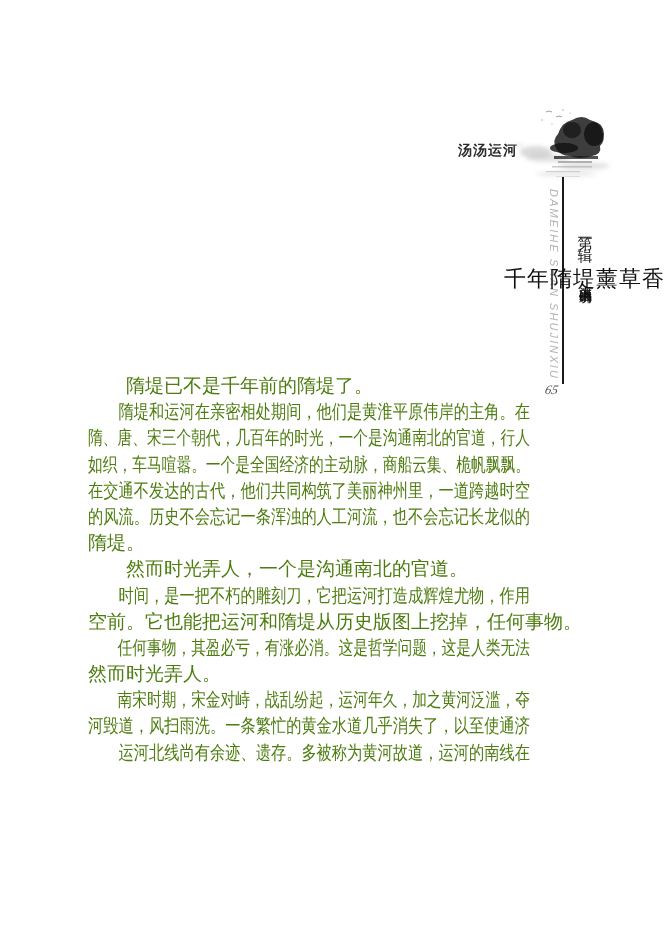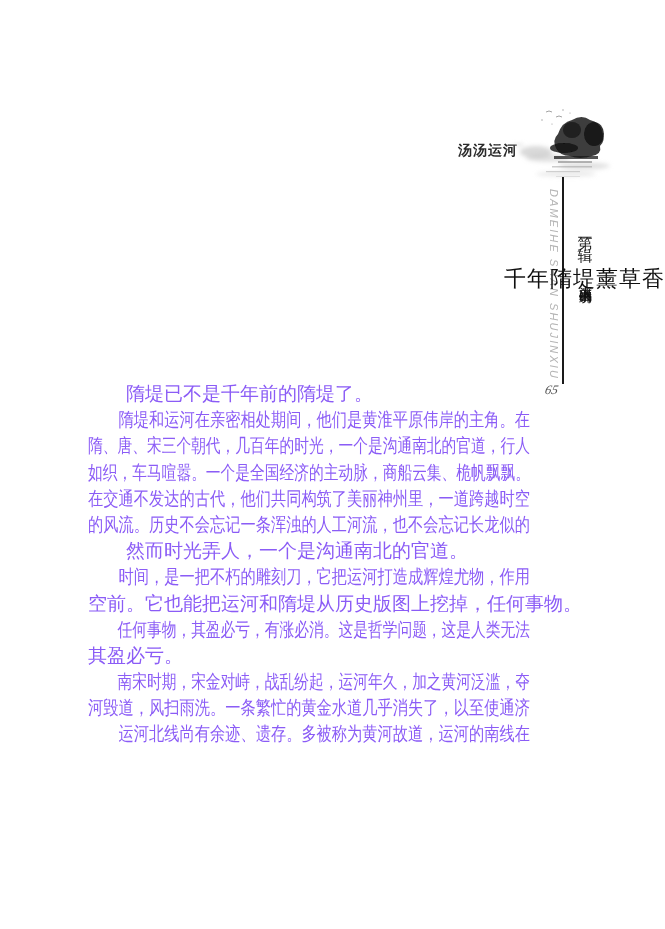--- a/index.html
+++ b/index.html
@@ -56,8 +56,7 @@
   
   .body{
     position:absolute;left:88px;top:373px;width:442px;
-    color:#8b5cf6;
-    margin-top:8px;
+    color:#4d7c0f;
   }
   .line{
     width:442px;height:26.2px;line-height:26.2px;

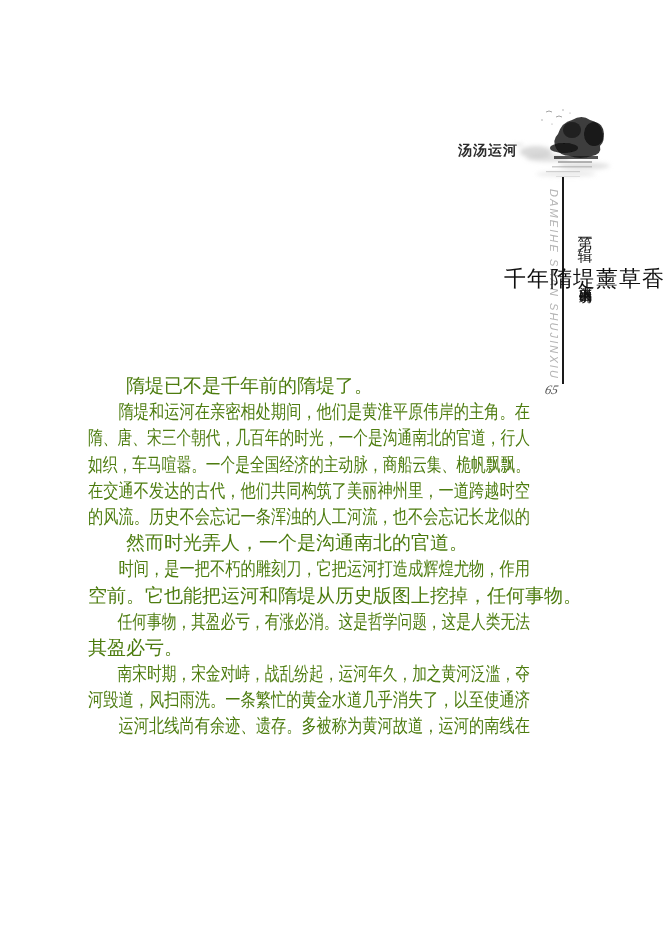--- a/index.html
+++ b/index.html
@@ -130,6 +130,7 @@
       <div class="line fill" style="transform: scaleX(0.775439);">如织，车马喧嚣。一个是全国经济的主动脉，商船云集、桅帆飘飘。</div>
       <div class="line fill" style="transform: scaleX(0.802178);">在交通不发达的古代，他们共同构筑了美丽神州里，一道跨越时空</div>
       <div class="line fill" style="transform: scaleX(0.802178);">的风流。历史不会忘记一条浑浊的人工河流，也不会忘记长龙似的</div>
+      <div class="line">隋堤。</div>
       <div class="line indent">然而时光弄人，一个是沟通南北的官道。</div>
       <div class="line indent fill" style="transform: scaleX(0.802178);">时间，是一把不朽的雕刻刀，它把运河打造成辉煌尤物，作用</div>
       <div class="line">空前。它也能把运河和隋堤从历史版图上挖掉，任何事物。</div>

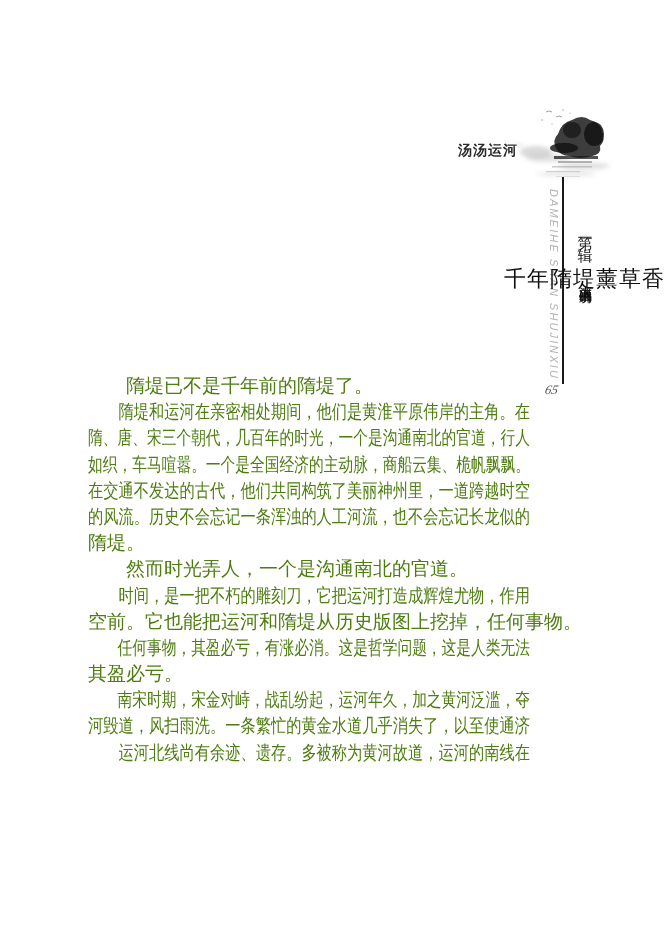--- a/index.html
+++ b/index.html
@@ -135,7 +135,7 @@
       <div class="line indent fill" style="transform: scaleX(0.802178);">时间，是一把不朽的雕刻刀，它把运河打造成辉煌尤物，作用</div>
       <div class="line">空前。它也能把运河和隋堤从历史版图上挖掉，任何事物。</div>
       <div class="line indent fill" style="transform: scaleX(0.775439);">任何事物，其盈必亏，有涨必消。这是哲学问题，这是人类无法</div>
-      <div class="line">其盈必亏。</div>
+      <div class="line">然而时光弄人。</div>
       <div class="line indent fill" style="transform: scaleX(0.775439);">南宋时期，宋金对峙，战乱纷起，运河年久，加之黄河泛滥，夺</div>
       <div class="line fill" style="transform: scaleX(0.802178);">河毁道，风扫雨洗。一条繁忙的黄金水道几乎消失了，以至使通济</div>
       <div class="line indent fill" style="transform: scaleX(0.802178);">运河北线尚有余迹、遗存。多被称为黄河故道，运河的南线在</div>

